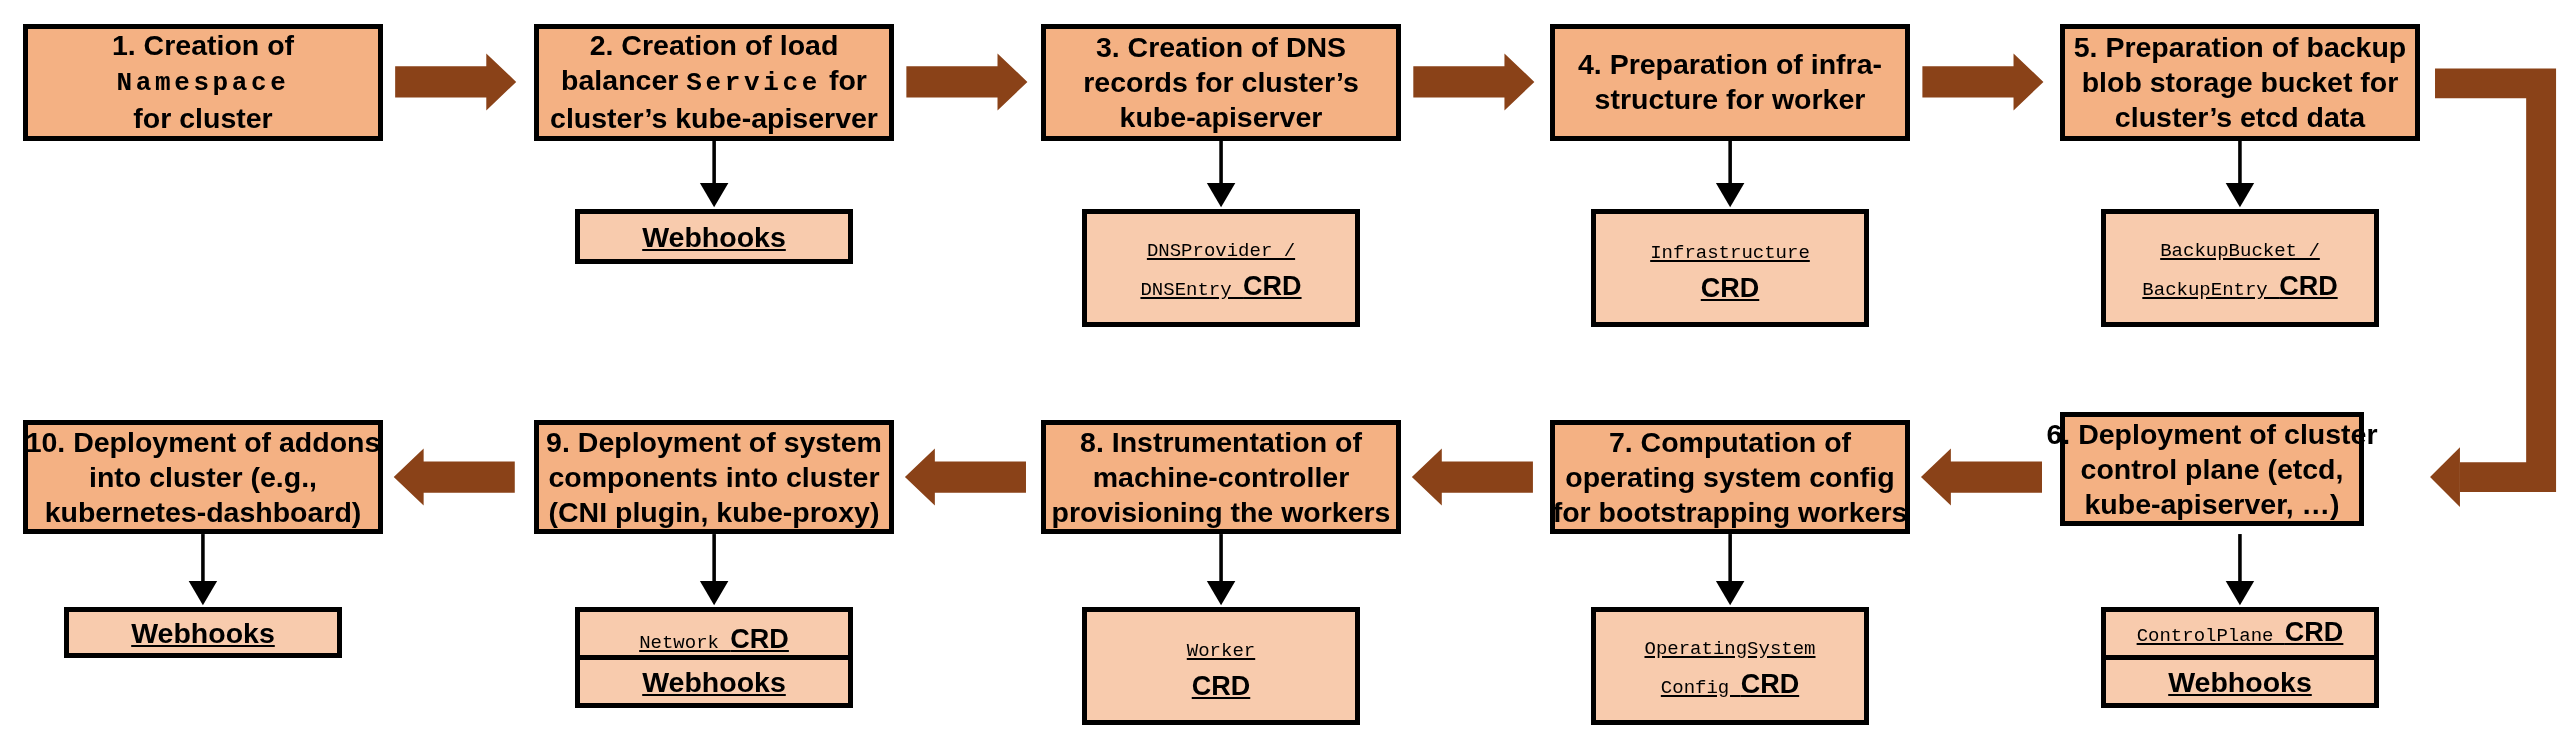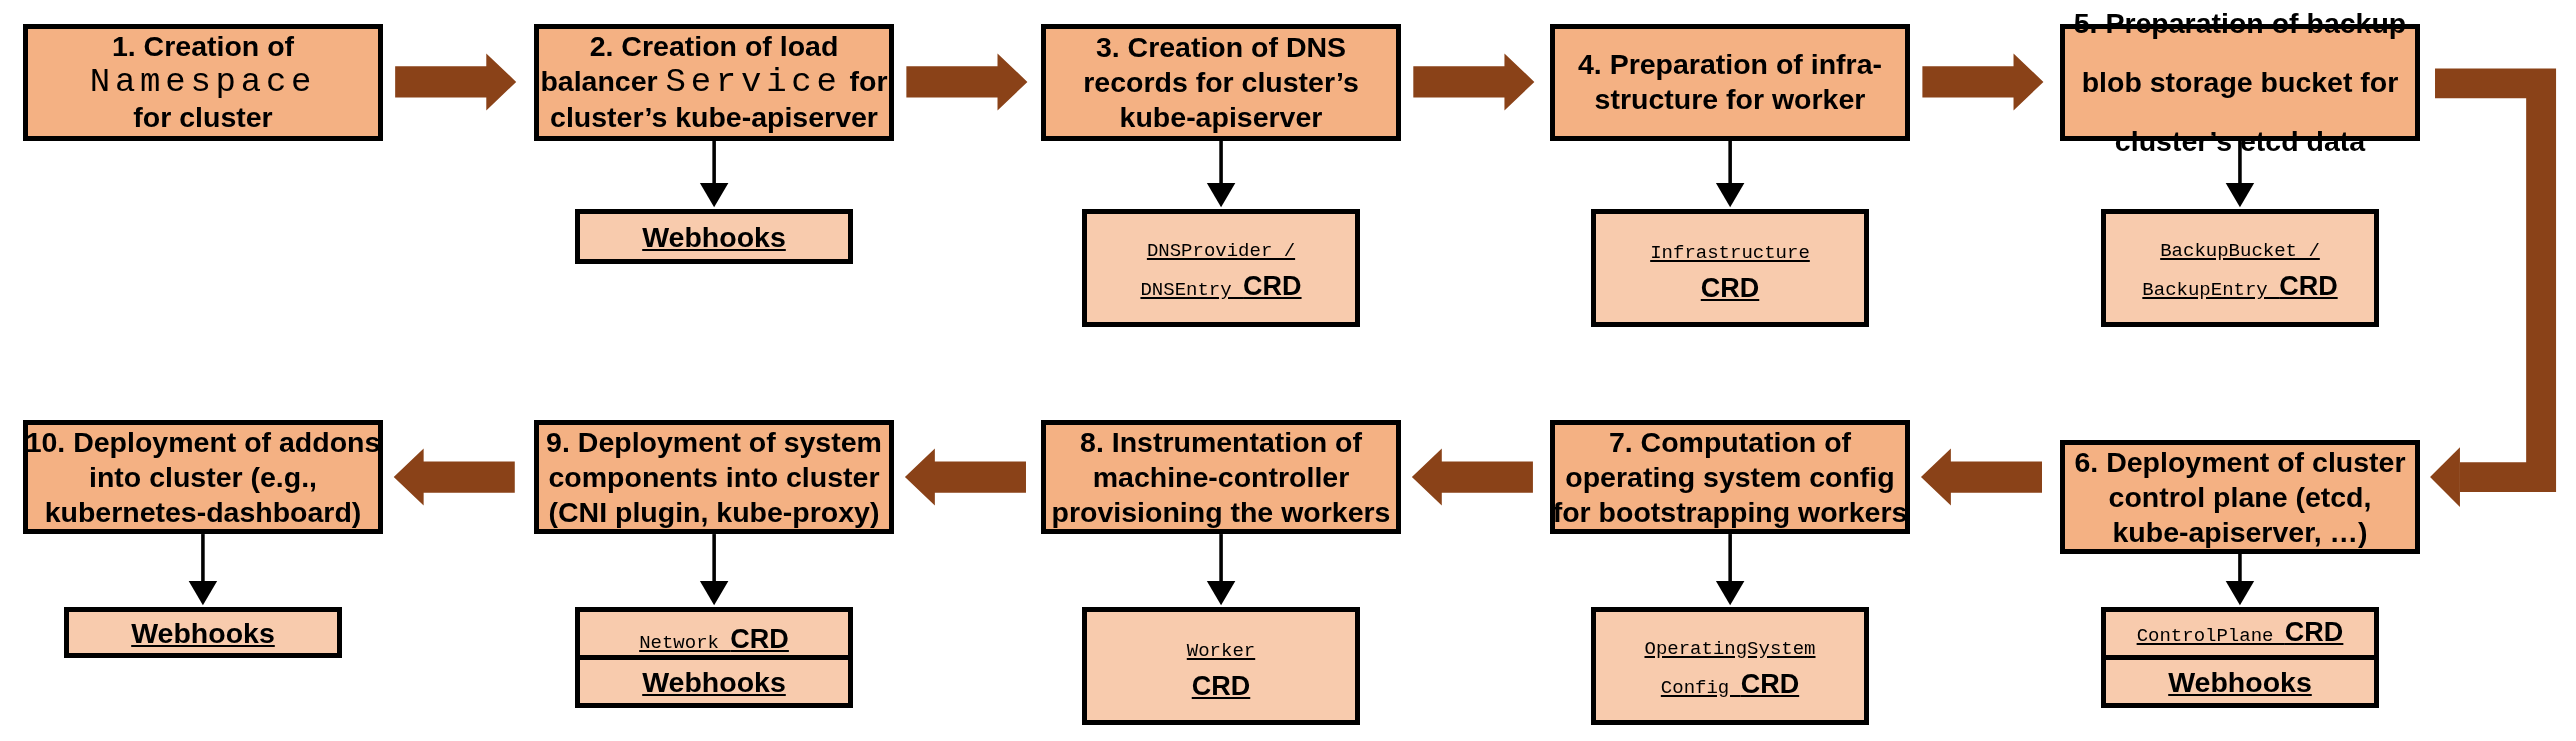--- a/index.html
+++ b/index.html
@@ -119,7 +119,7 @@
         <div class="label-line"><span class="code">Infrastructure</span></div>
         <div class="label-line"><span class="crd">CRD</span></div>
       </div>
-      <div class="box main-box" style="left: 2060px; top: 23.5px; width: 360px; height: 117px; gap: 24px;">
+      <div class="box main-box" style="left: 2060px; top: 23.5px; width: 360px; height: 117px;">
         <div class="label-line"><span>5. Preparation of backup</span></div>
         <div class="label-line"><span>blob storage bucket for</span></div>
         <div class="label-line"><span>cluster’s etcd data</span></div>

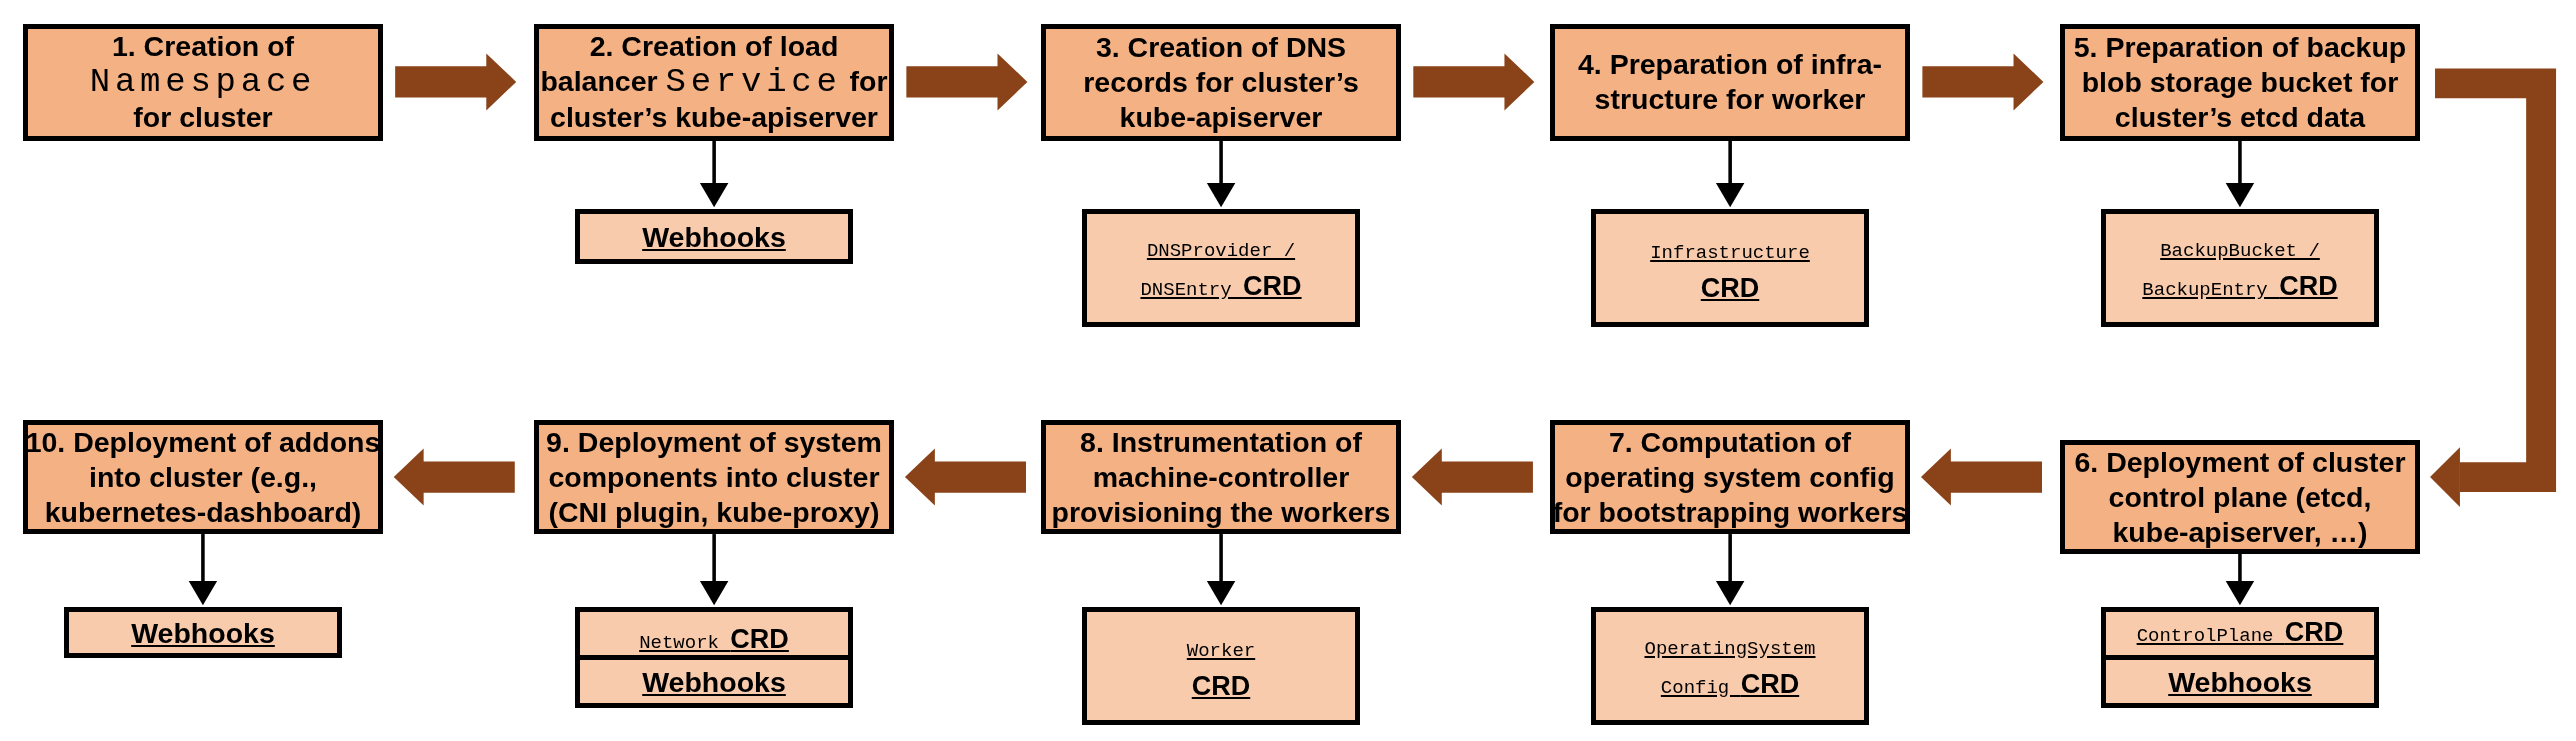--- a/index.html
+++ b/index.html
@@ -31,7 +31,7 @@
     font-family:"Liberation Mono","DejaVu Sans Mono",monospace;
     font-weight:normal;
   }
-  .main-box .code{font-size:34px;letter-spacing:0.14em;}
+  .main-box .code{font-size:26px;letter-spacing:0.14em;font-weight:bold;}
   .sub-box .code{font-size:19px;}
   .crd{font-weight:bold;font-family:"Liberation Sans",sans-serif;font-size:27px;}
   .label-line{white-space:pre;}

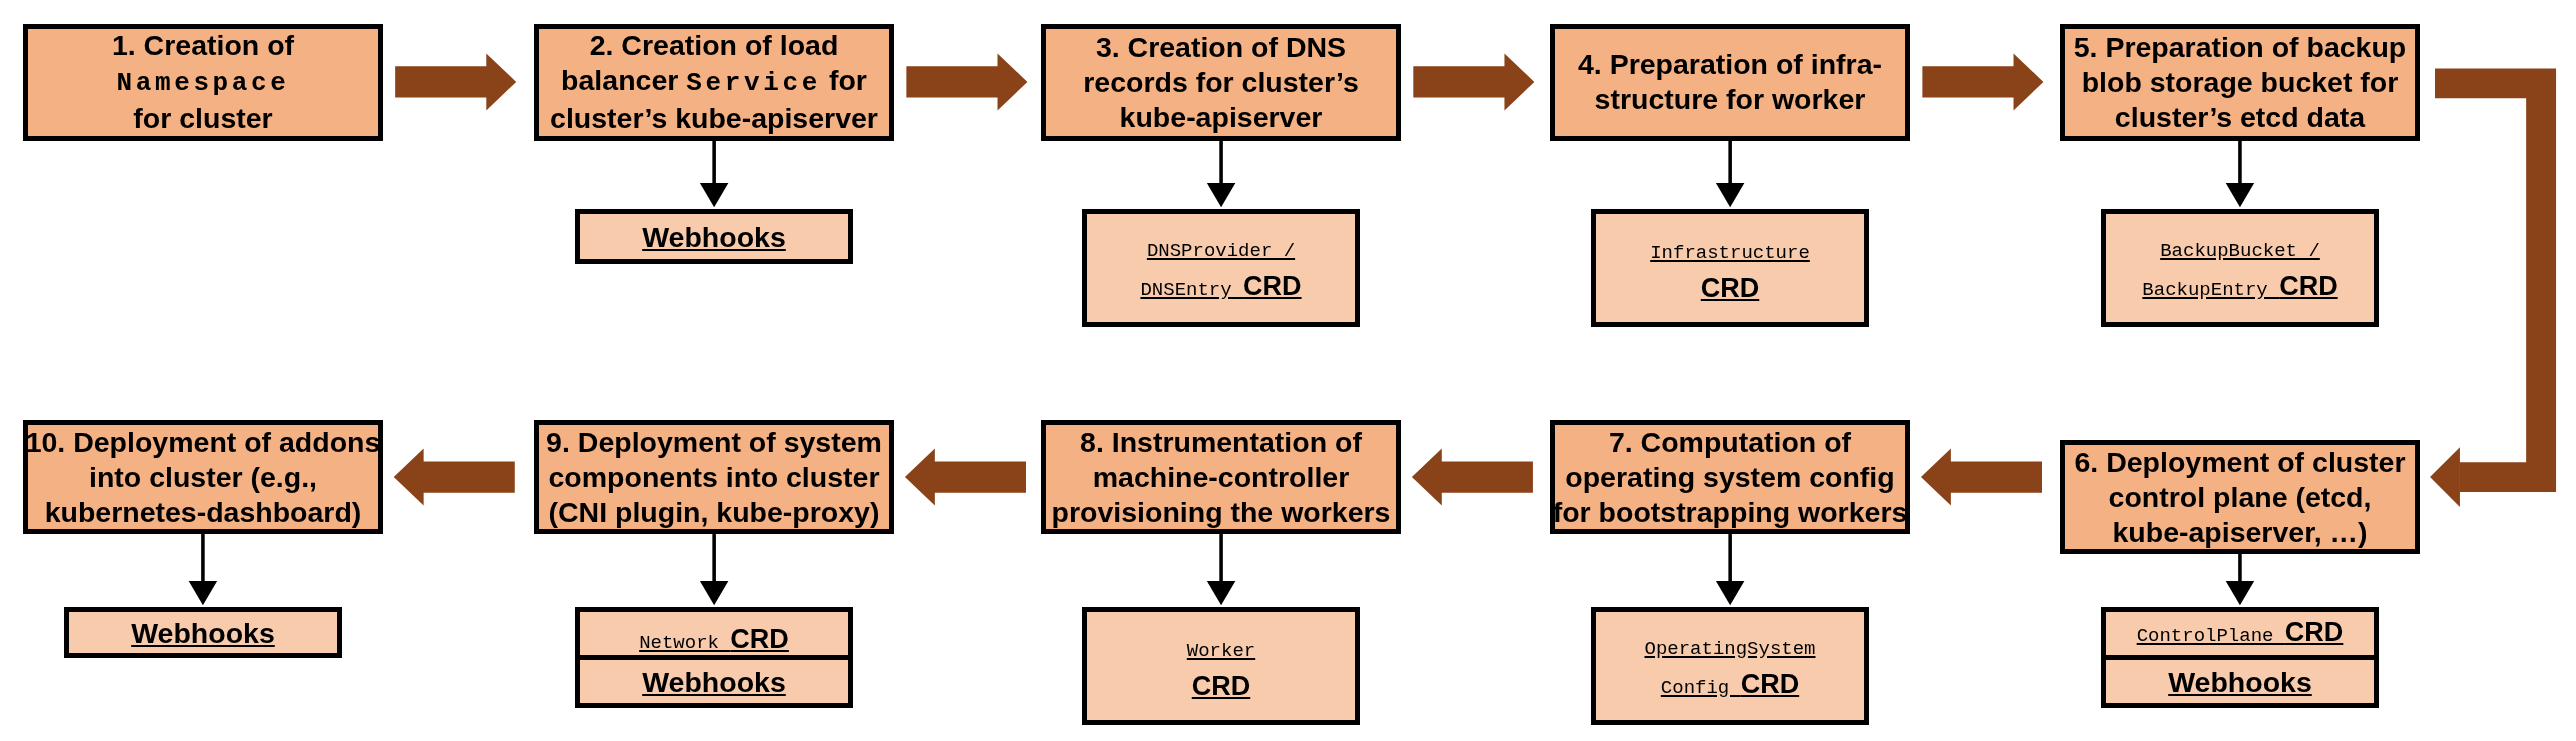--- a/index.html
+++ b/index.html
@@ -128,7 +128,7 @@
         <div class="label-line"><span class="code">BackupBucket /</span></div>
         <div class="label-line"><span class="code">BackupEntry </span><span class="crd">CRD</span></div>
       </div>
-      <div class="box main-box" style="left: 2060px; top: 440px; width: 360px; height: 114px;">
+      <div class="box main-box" style="left: 2060px; top: 412px; width: 304px; height: 114px;">
         <div class="label-line"><span>6. Deployment of cluster</span></div>
         <div class="label-line"><span>control plane (etcd,</span></div>
         <div class="label-line"><span>kube-apiserver, …)</span></div>

